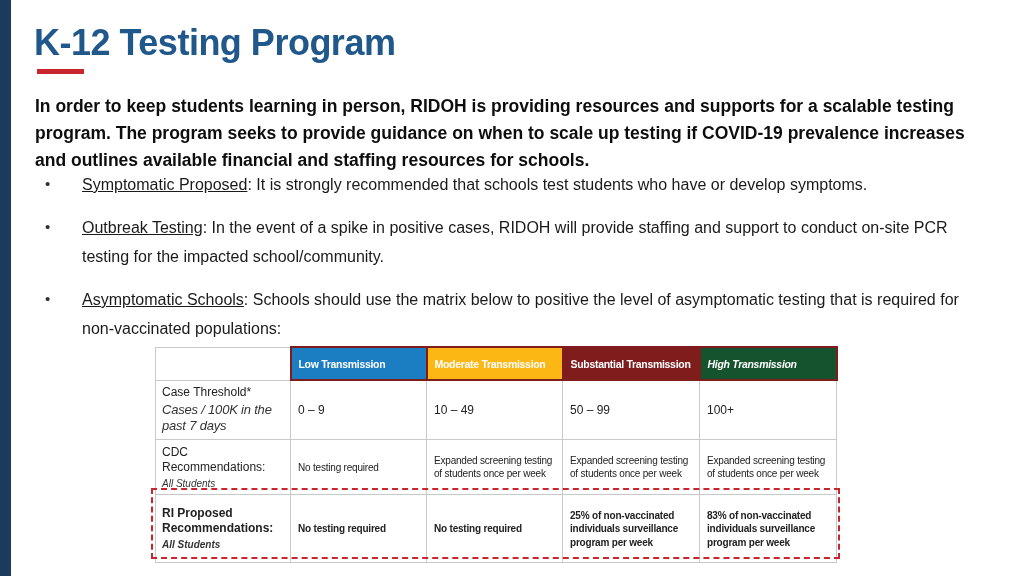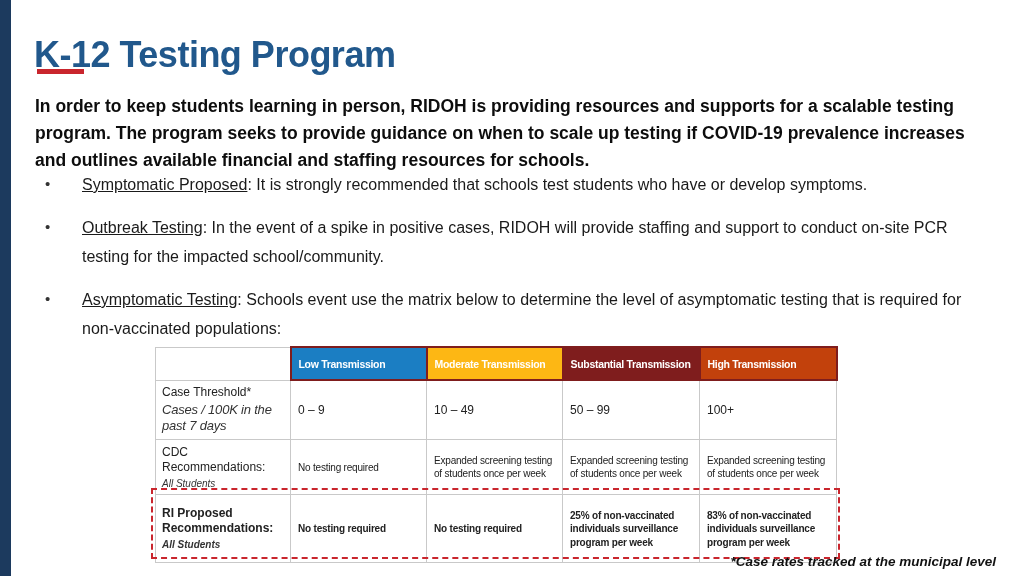--- a/index.html
+++ b/index.html
@@ -9,7 +9,7 @@
 
   .leftbar { position:absolute; left:0; top:0; width:11px; height:576px; background:#1c3a5e; }
 
-  .title { position:absolute; left:34px; top:34px; font-size:36px; font-weight:bold;
+  .title { position:absolute; left:34px; top:22px; font-size:36px; font-weight:bold;
            color:#21588c; letter-spacing:-0.5px; }
   .title-underline { position:absolute; left:37px; top:69px; width:47px; height:5px; background:#c9252d; }
 

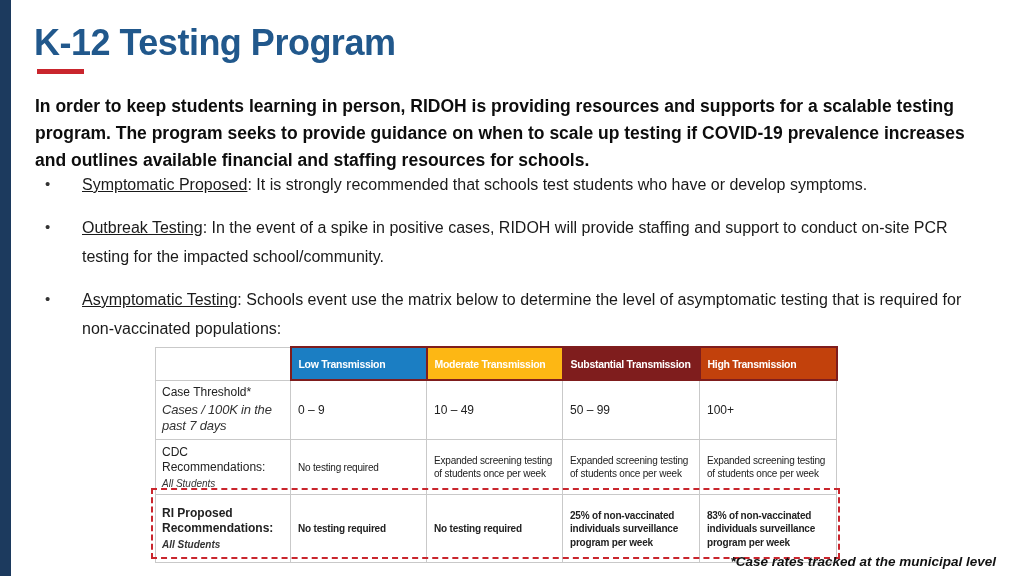--- a/index.html
+++ b/index.html
@@ -68,7 +68,7 @@
     </li>
     <li class="bullet">
       <span class="bullet-marker">•</span>
-      <span class="bullet-text"><span class="bullet-lead">Asymptomatic Testing</span><span>: Schools event use the matrix below to determine the level of asymptomatic testing that is required for non-vaccinated populations:</span></span>
+      <span class="bullet-text"><span class="bullet-lead">Asymptomatic Schools</span><span>: Schools event use the matrix below to determine the level of asymptomatic testing that is required for non-vaccinated populations:</span></span>
     </li>
   </ul>
 

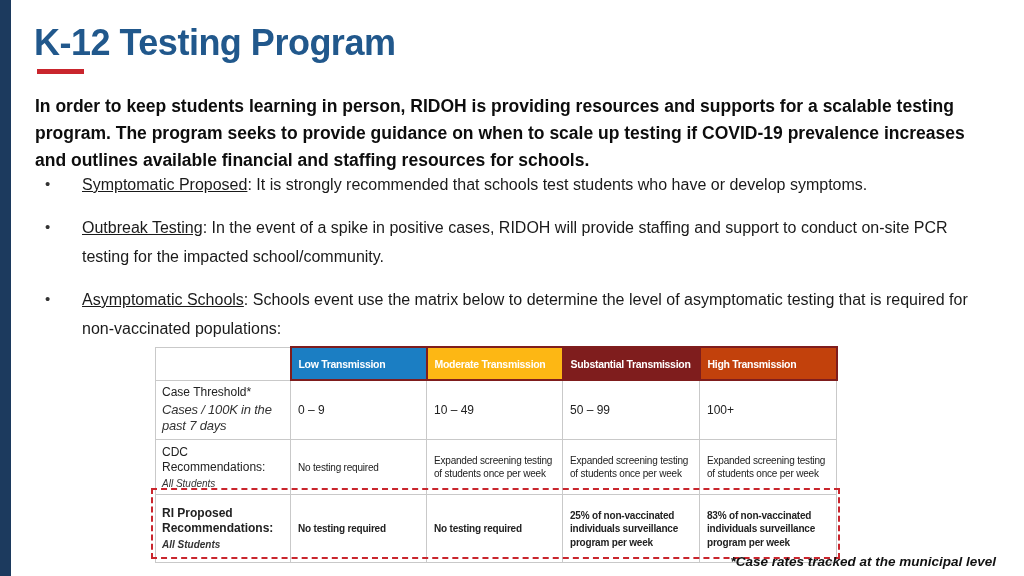--- a/index.html
+++ b/index.html
@@ -68,7 +68,7 @@
     </li>
     <li class="bullet">
       <span class="bullet-marker">•</span>
-      <span class="bullet-text"><span class="bullet-lead">Asymptomatic Schools</span><span>: Schools event use the matrix below to determine the level of asymptomatic testing that is required for non-vaccinated populations:</span></span>
+      <span class="bullet-text"><span class="bullet-lead">Asymptomatic Schools</span><span>: Schools should use the matrix below to positive the level of asymptomatic testing that is required for non-vaccinated populations:</span></span>
     </li>
   </ul>
 

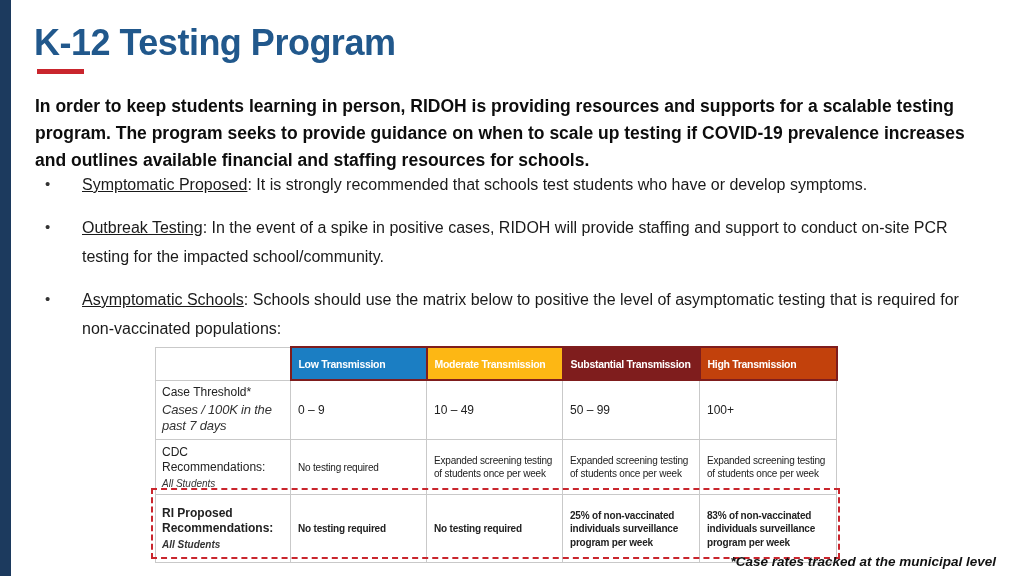--- a/index.html
+++ b/index.html
@@ -87,7 +87,7 @@
           <th class="hdr" style="background-color: rgb(27, 126, 195);">Low Transmission</th>
           <th class="hdr" style="background-color: rgb(253, 183, 20);">Moderate Transmission</th>
           <th class="hdr" style="background-color: #7f1d1d;">Substantial Transmission</th>
-          <th class="hdr" style="background-color: #c2410c;">High Transmission</th>
+          <th class="hdr" style="background-color: #14532d; font-style: italic;">High Transmission</th>
         </tr>
       </thead>
       <tbody>

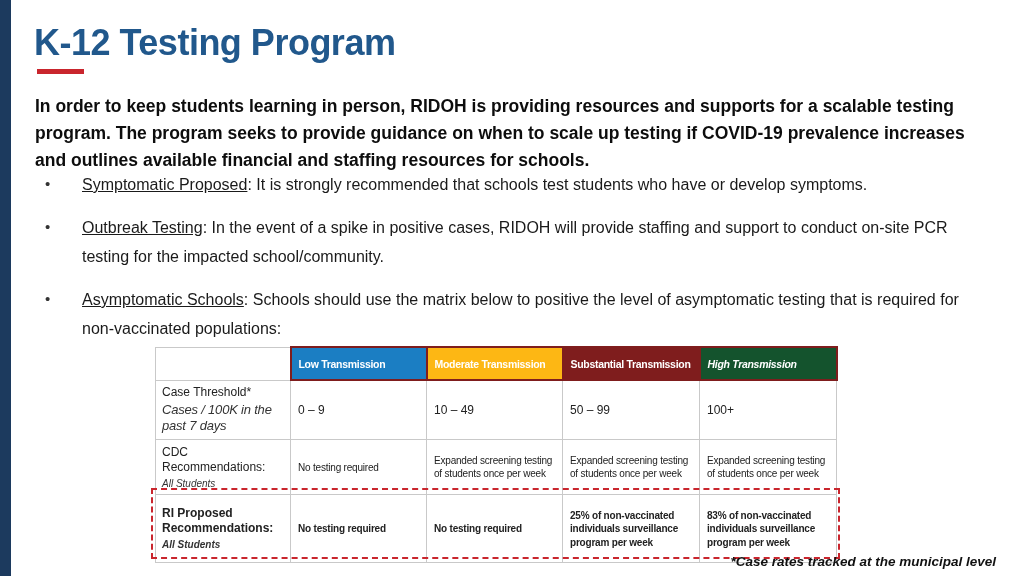--- a/index.html
+++ b/index.html
@@ -126,7 +126,6 @@
     <div class="dashed-box"></div>
   </div>
 
-  <div class="footnote">*Case rates tracked at the municipal level</div>
 
 </div>
 

